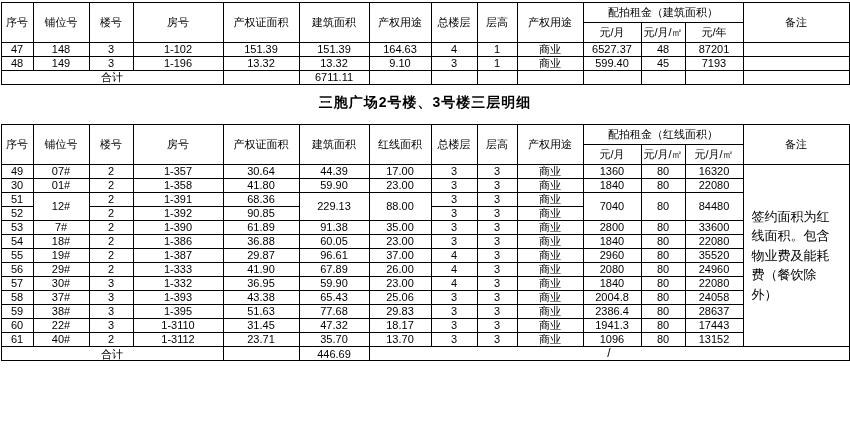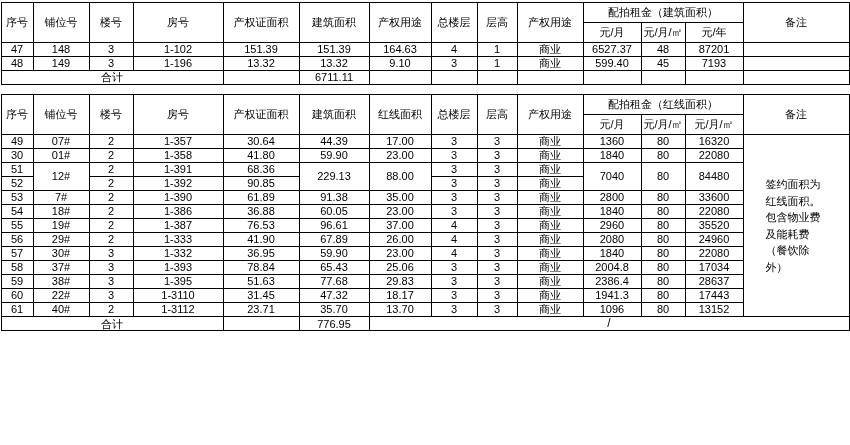--- a/index.html
+++ b/index.html
@@ -167,6 +167,7 @@
 
   <div class="spacer"></div>
 
+  <div class="title-band">三胞广场2号楼、3号楼三层明细</div>
 
   <table class="bottom-table">
     <colgroup>

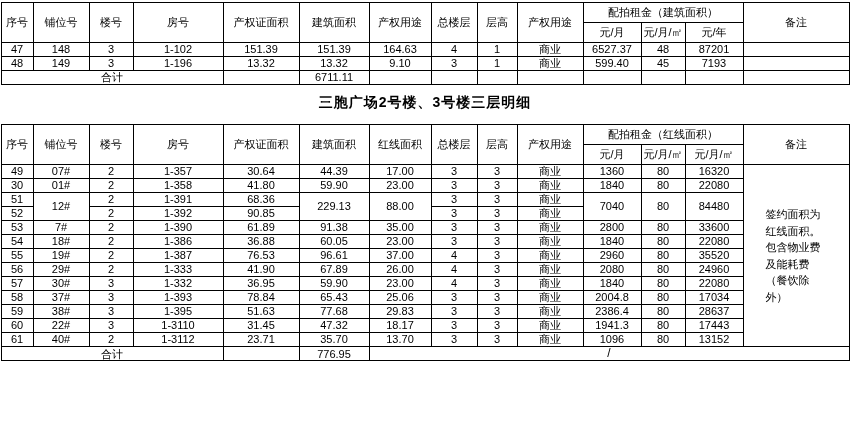--- a/index.html
+++ b/index.html
@@ -64,9 +64,9 @@
   }
   .note-cell {
     white-space: normal;
-    font-size: 11px;
+    font-size: 13px;
     line-height: 1.5;
-    padding: 0 22px;
+    padding: 0 8px;
     text-align: left;
   }
   .slash {

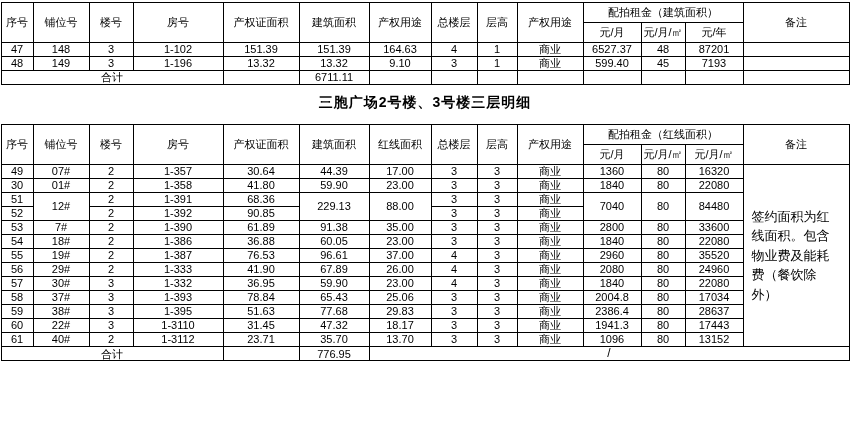--- a/index.html
+++ b/index.html
@@ -303,7 +303,7 @@
         <td>19#</td>
         <td>2</td>
         <td>1-387</td>
-        <td>76.53</td>
+        <td>29.87</td>
         <td>96.61</td>
         <td>37.00</td>
         <td>4</td>

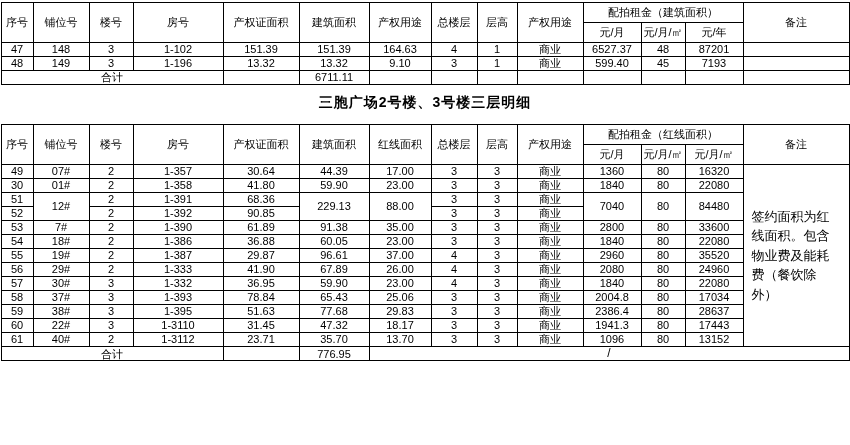--- a/index.html
+++ b/index.html
@@ -348,7 +348,7 @@
         <td>37#</td>
         <td>3</td>
         <td>1-393</td>
-        <td>78.84</td>
+        <td>43.38</td>
         <td>65.43</td>
         <td>25.06</td>
         <td>3</td>

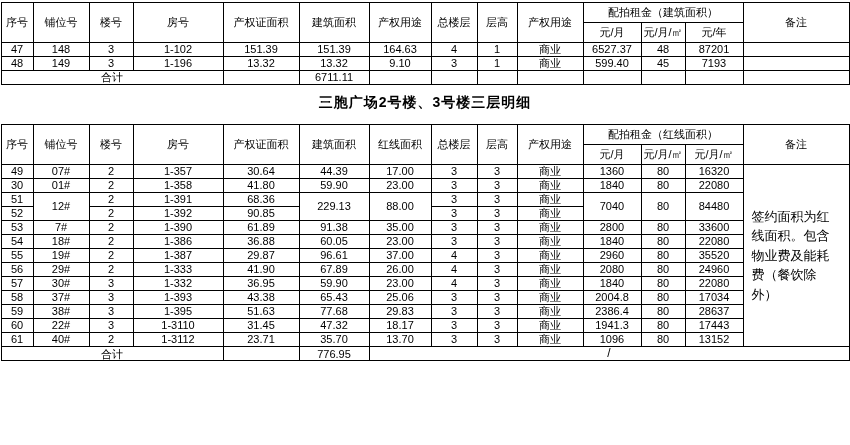--- a/index.html
+++ b/index.html
@@ -356,7 +356,7 @@
         <td>商业</td>
         <td>2004.8</td>
         <td>80</td>
-        <td>17034</td>
+        <td>24058</td>
       </tr>
       <tr class="row">
         <td>59</td>

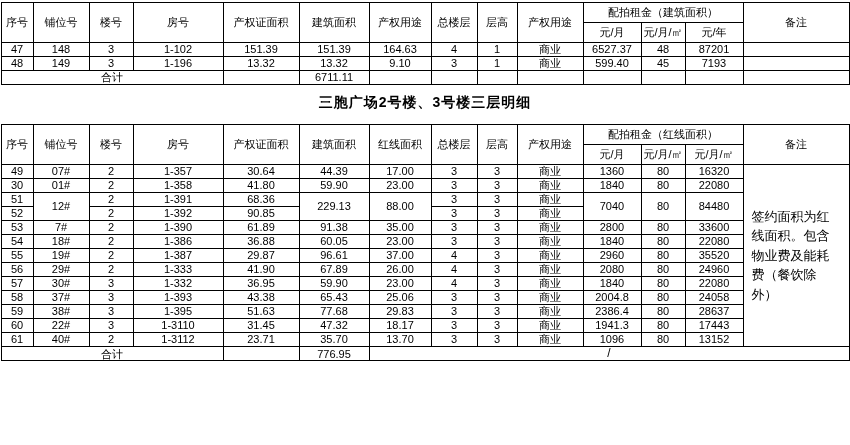--- a/index.html
+++ b/index.html
@@ -407,7 +407,7 @@
       <tr class="row">
         <td colspan="4">合计</td>
         <td></td>
-        <td>776.95</td>
+        <td>446.69</td>
         <td colspan="8" class="slash">/</td>
       </tr>
     </tbody>

